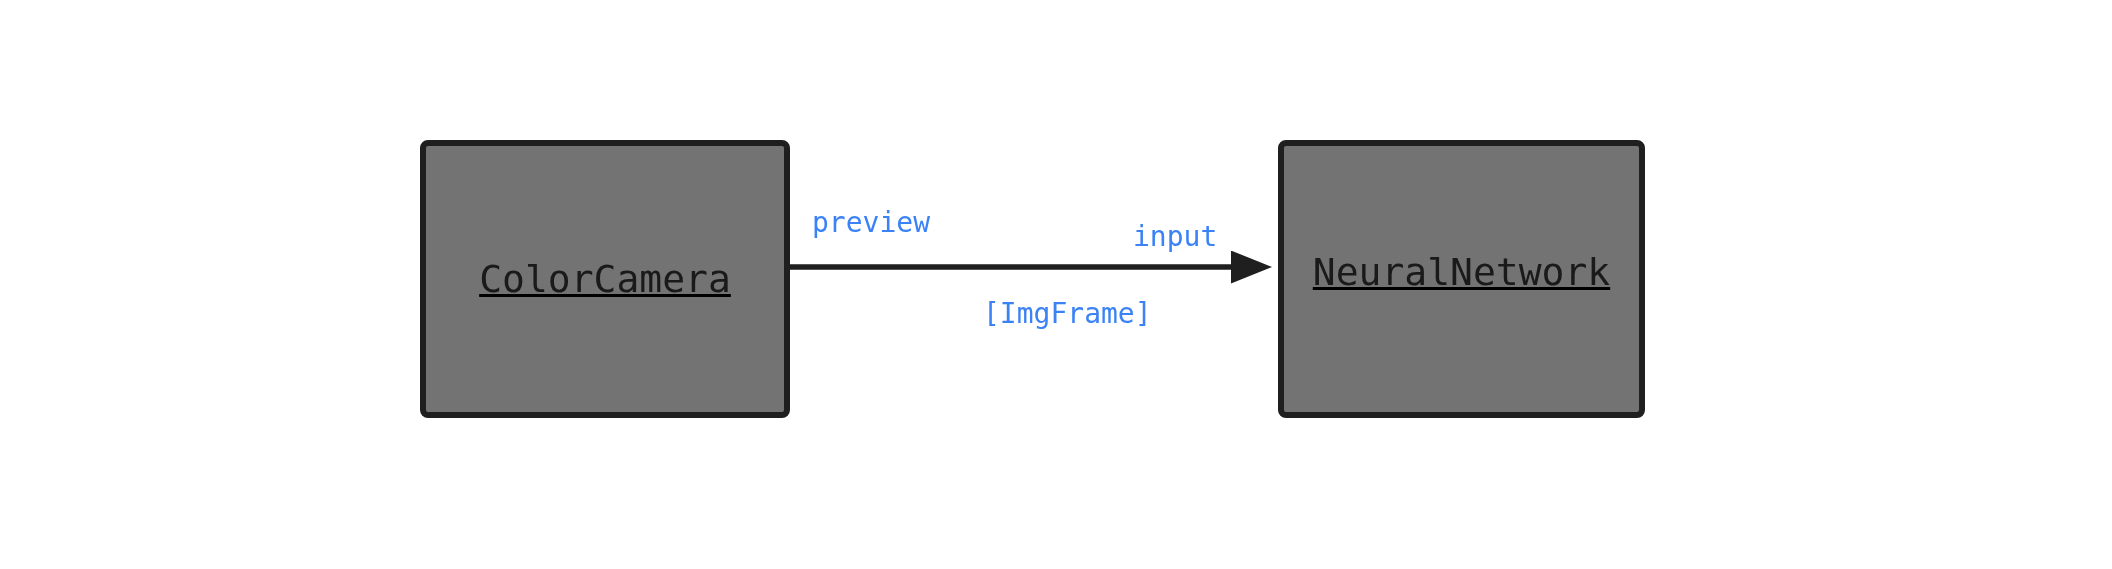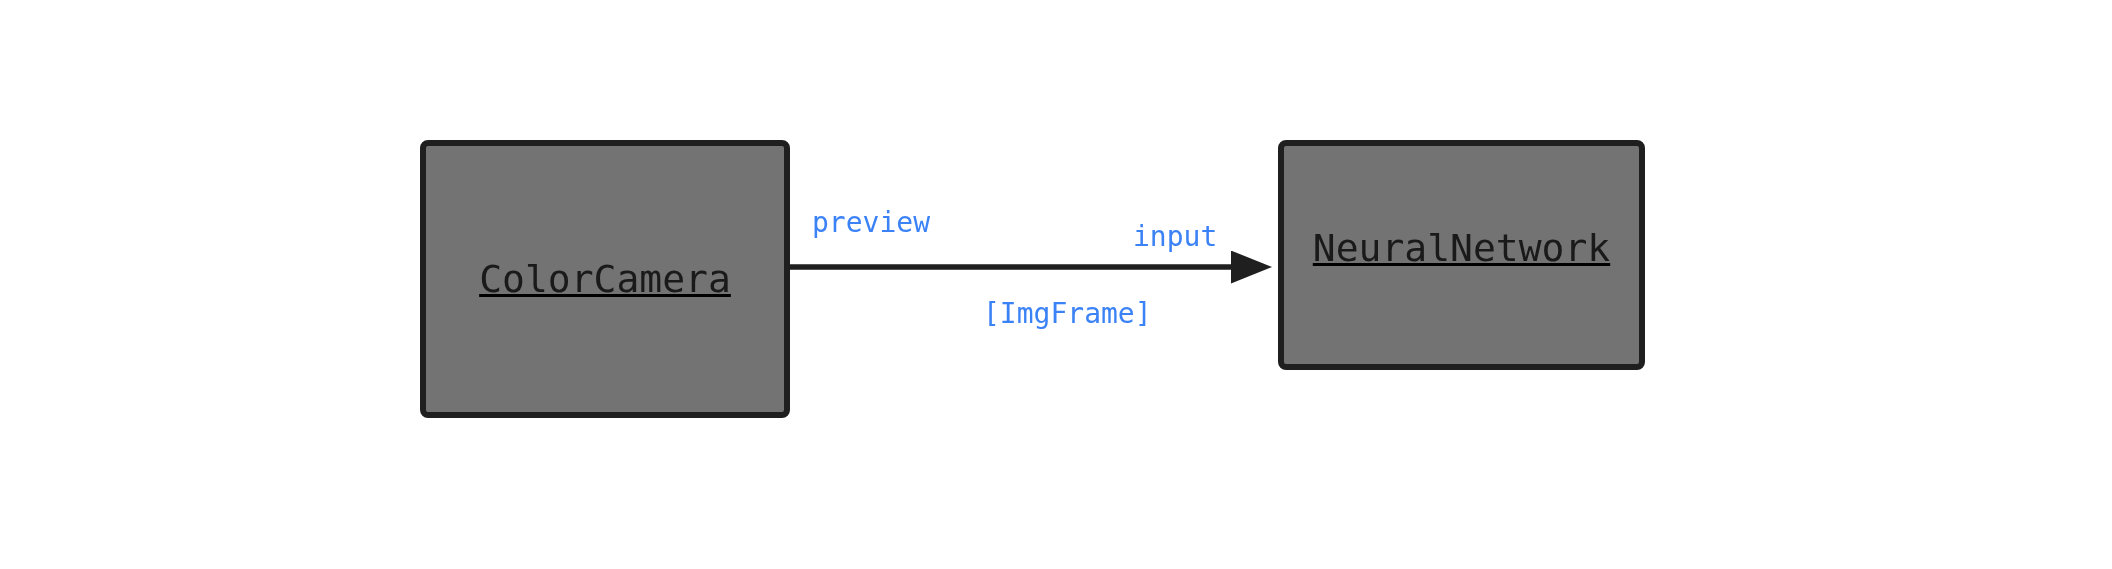--- a/index.html
+++ b/index.html
@@ -48,7 +48,7 @@
     left: 1278px;
     top: 140px;
     width: 367px;
-    height: 230px;
+    height: 278px;
     text-align: right;
   }
   #node-neuralnetwork .node-label {

